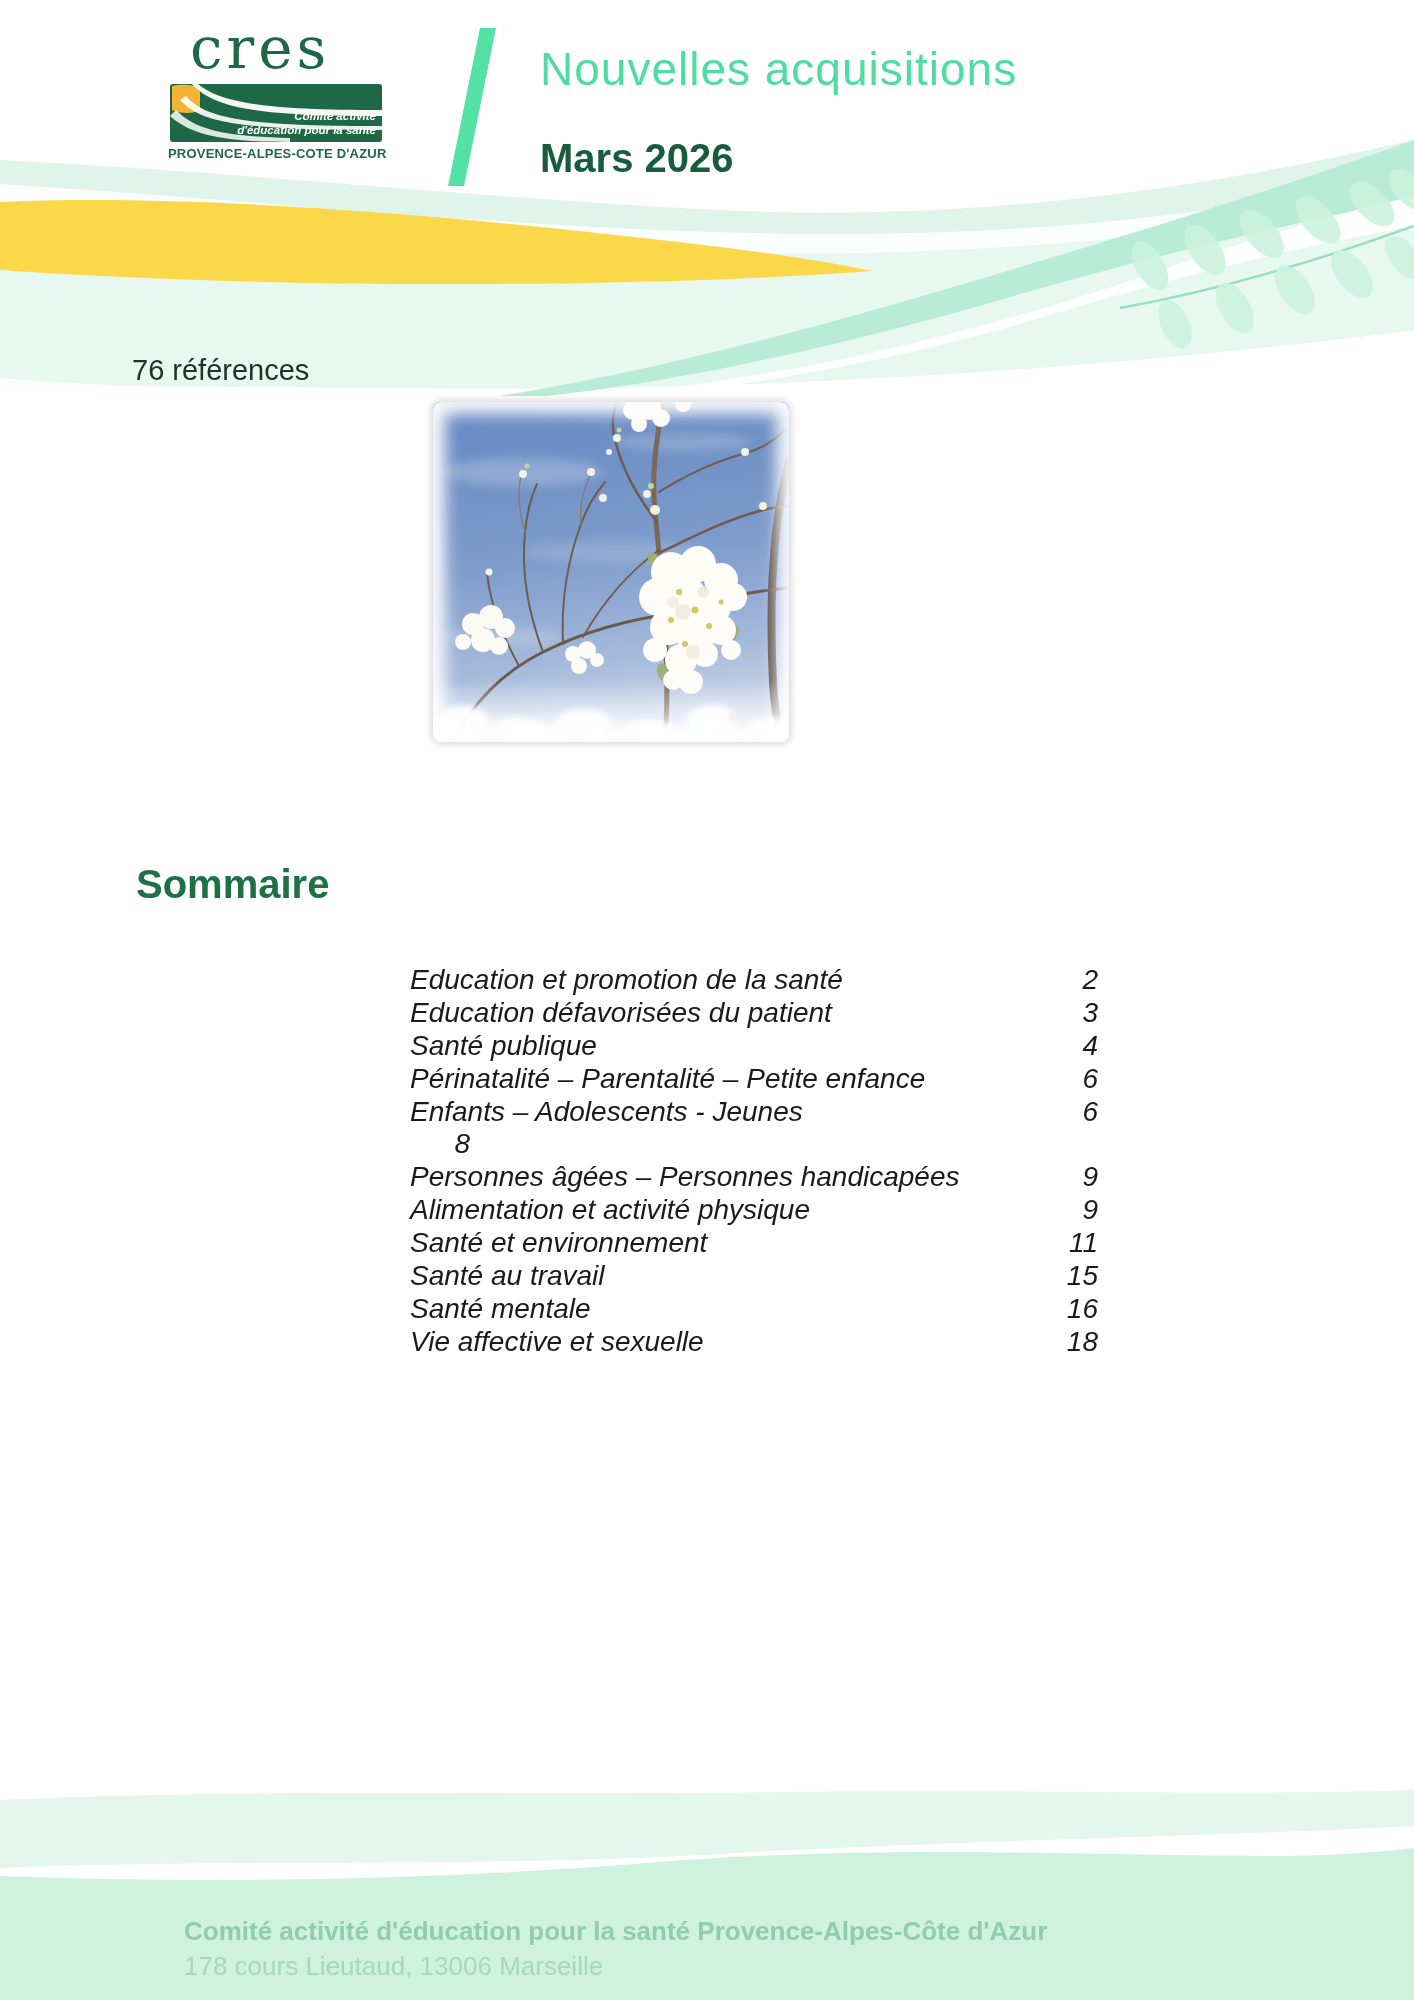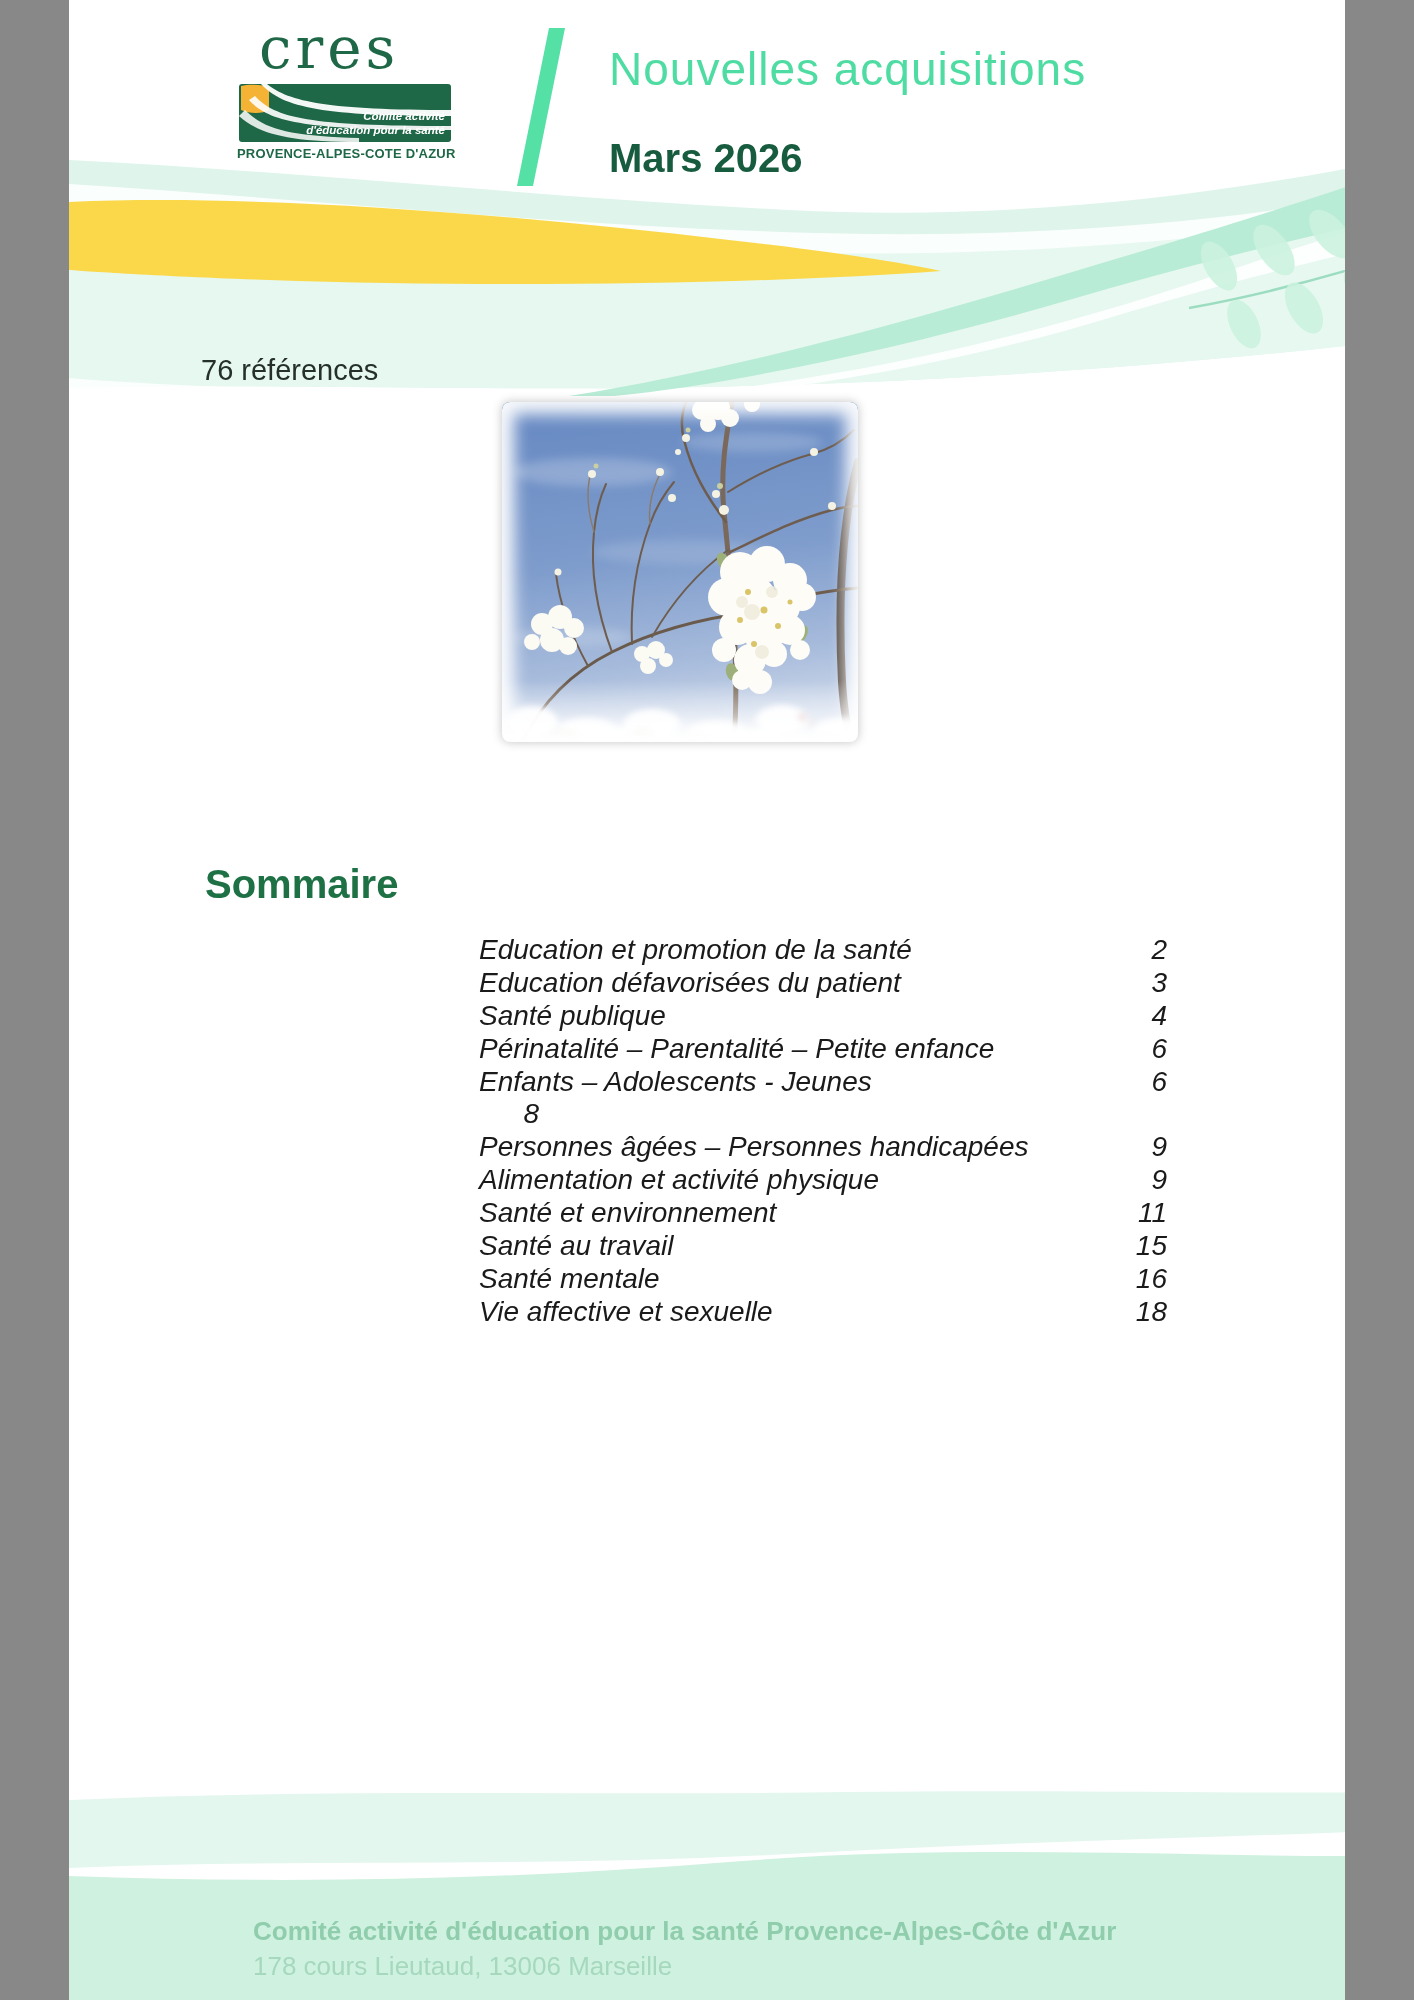--- a/index.html
+++ b/index.html
@@ -3,7 +3,7 @@
 <meta charset="utf-8">
 <style>
   html,body{margin:0;padding:0;background:#888;}
-  .page{position:relative;width:1276px;height:2000px;background:#ffffff;overflow:hidden;
+  .page{position:relative;width:1414px;height:2000px;background:#ffffff;overflow:hidden;
         font-family:"Liberation Sans",sans-serif;margin:0 auto;}
   .abs{position:absolute;}
 

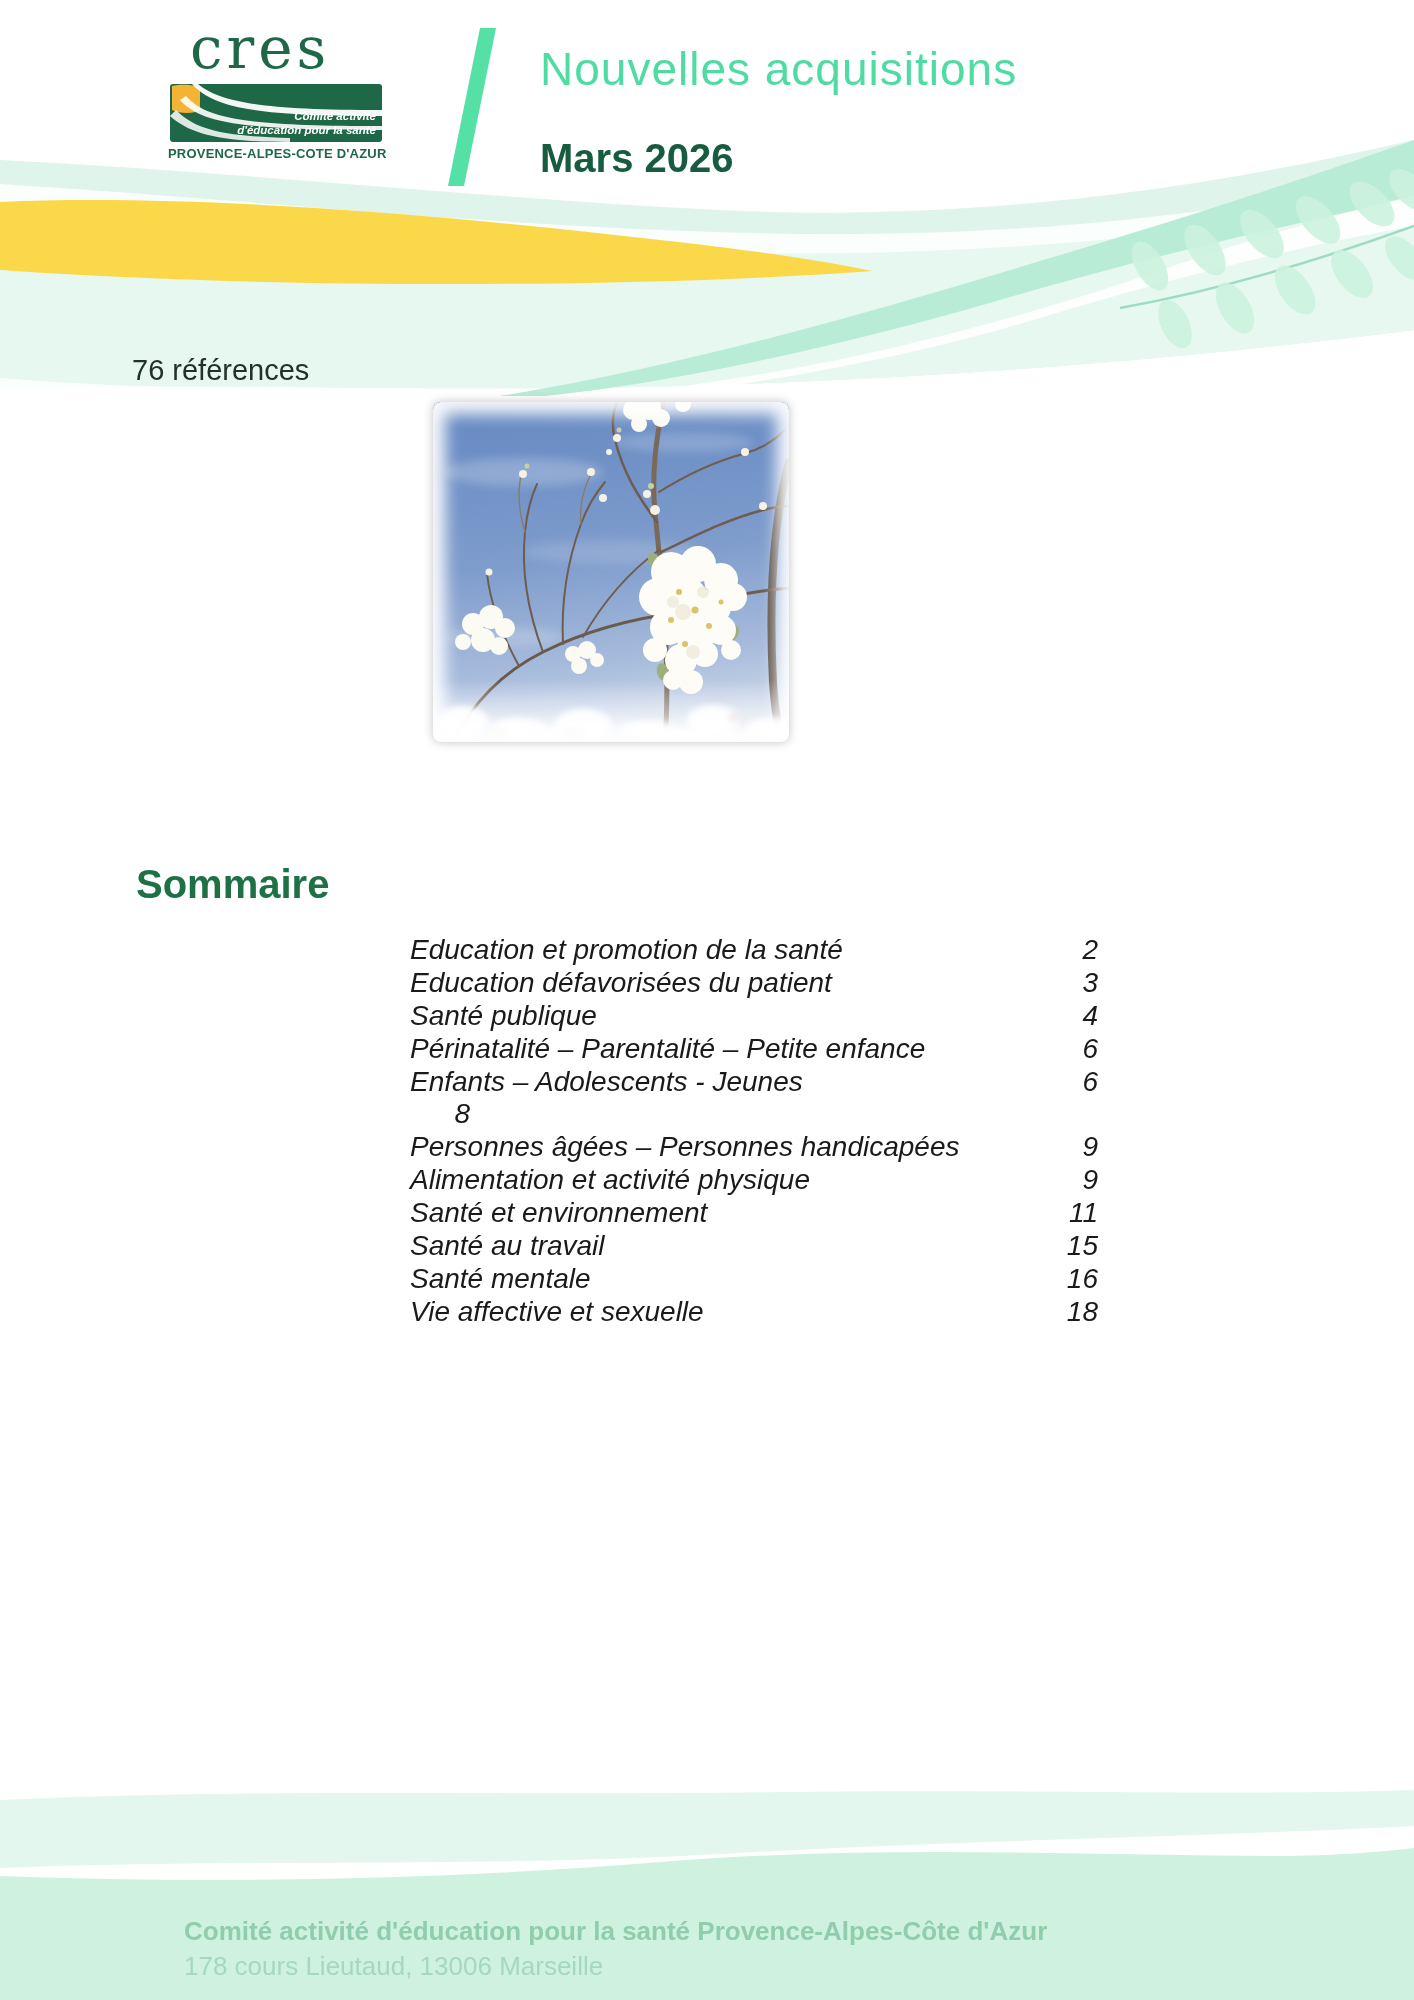--- a/index.html
+++ b/index.html
@@ -36,7 +36,7 @@
 
   .sommaire-h{left:136px;top:862px;font-size:40px;font-weight:700;color:#1E7145;}
 
-  .toc{left:410px;top:934px;width:688px;}
+  .toc{left:410px;top:964px;width:688px;}
   .toc-row{display:flex;justify-content:space-between;align-items:baseline;height:32.9px;
         font-style:italic;font-size:28px;color:#1a1a1a;line-height:32.9px;}
   .toc-label{white-space:nowrap;}

